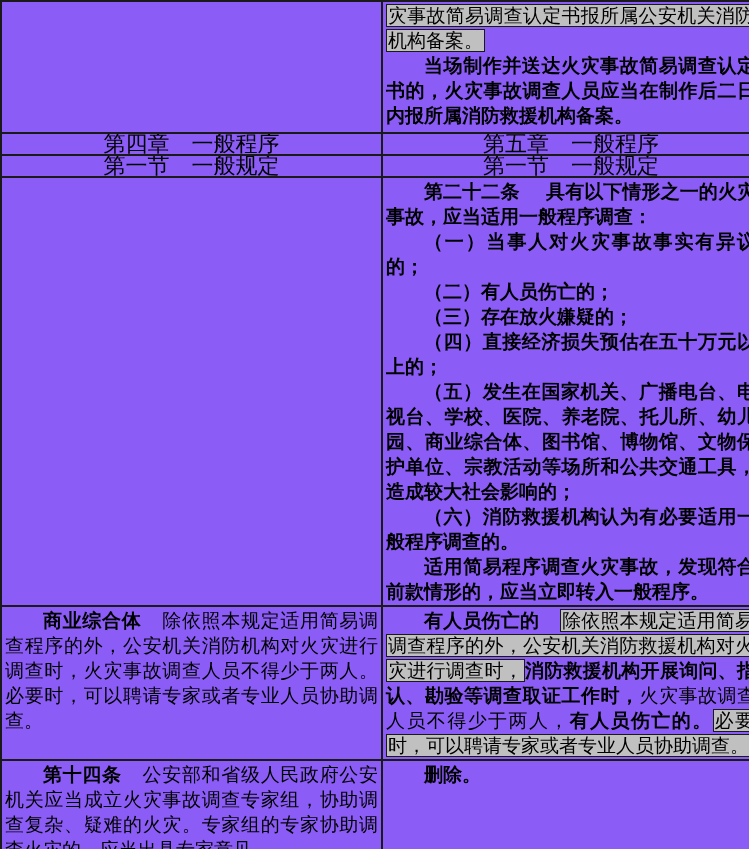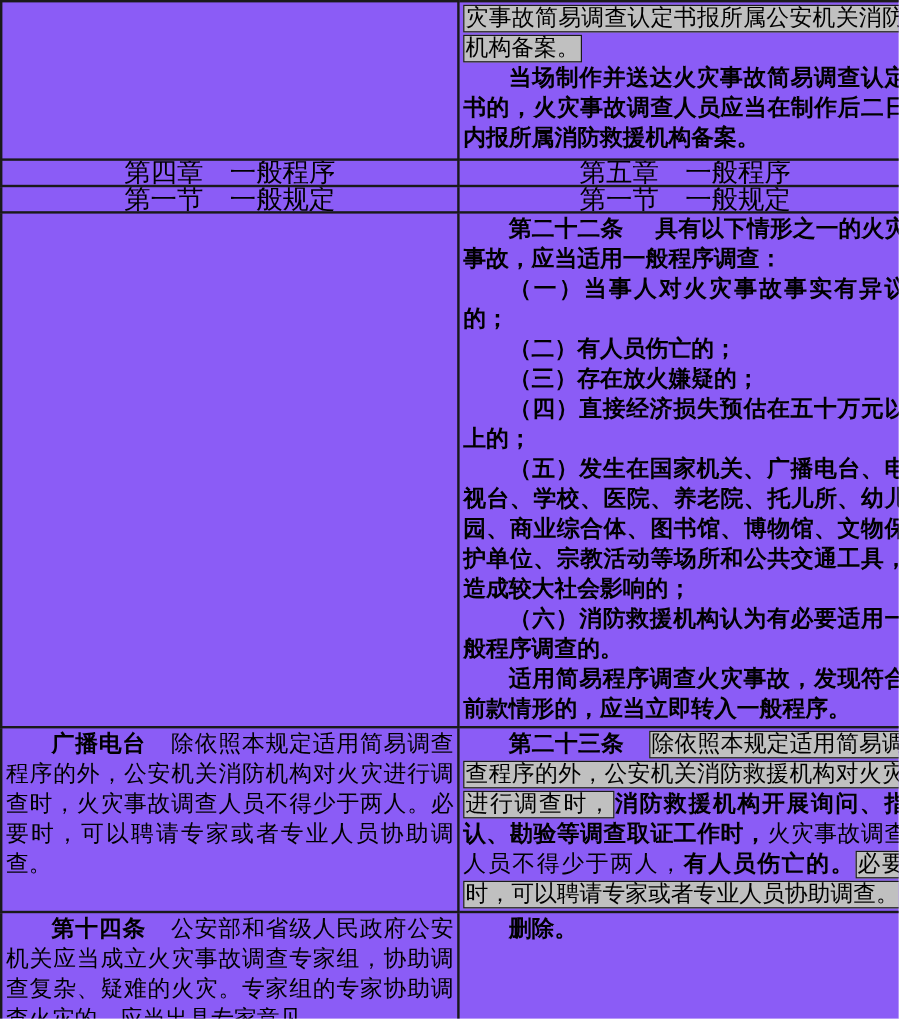--- a/index.html
+++ b/index.html
@@ -100,7 +100,7 @@
 
     <tr class="r5">
       <td class="colL">
-        <p class="para"><span class="b artno">广播电台</span><span>除依照本规定适用简易调查程序的外，公安机关消防机构对火灾进行调查时，火灾事故调查人员不得少于两人。必要时，可以聘请专家或者专业人员协助调查。</span></p>
+        <p class="para"><span class="b artno">商业综合体</span><span>除依照本规定适用简易调查程序的外，公安机关消防机构对火灾进行调查时，火灾事故调查人员不得少于两人。必要时，可以聘请专家或者专业人员协助调查。</span></p>
       </td>
       <td class="colR">
         <p class="para"><span class="b artno">第二十三条</span><span class="boxed">除依照本规定适用简易调查程序的外，公安机关消防救援机构对火灾进行调查时，</span><span class="b">消防救援机构开展询问、指认、勘验等调查取证工作时，</span><span>火灾事故调查人员不得少于两人，</span><span class="b">有人员伤亡的。</span><span class="boxed">必要时，可以聘请专家或者专业人员协助调查。</span></p>

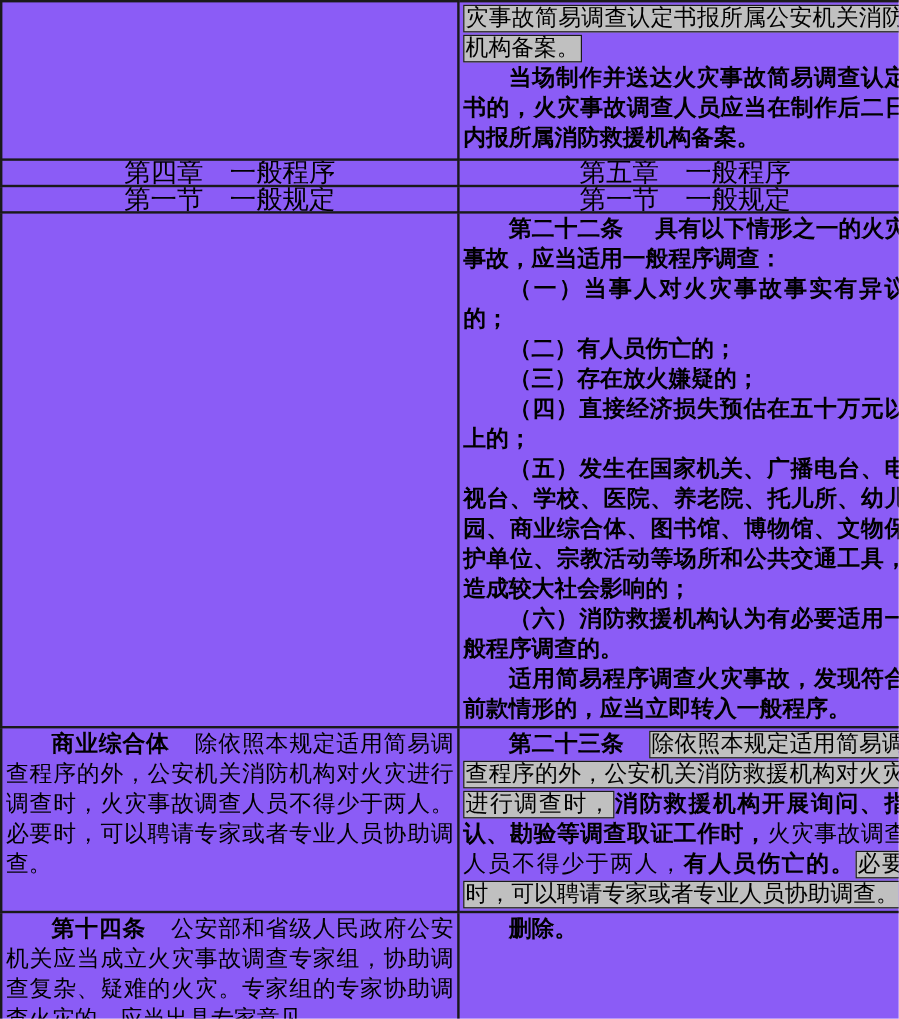--- a/index.html
+++ b/index.html
@@ -103,7 +103,7 @@
         <p class="para"><span class="b artno">商业综合体</span><span>除依照本规定适用简易调查程序的外，公安机关消防机构对火灾进行调查时，火灾事故调查人员不得少于两人。必要时，可以聘请专家或者专业人员协助调查。</span></p>
       </td>
       <td class="colR">
-        <p class="para"><span class="b artno">第二十三条</span><span class="boxed">除依照本规定适用简易调查程序的外，公安机关消防救援机构对火灾进行调查时，</span><span class="b">消防救援机构开展询问、指认、勘验等调查取证工作时，</span><span>火灾事故调查人员不得少于两人，</span><span class="b">有人员伤亡的。</span><span class="boxed">必要时，可以聘请专家或者专业人员协助调查。</span></p>
+        <p class="para"><span class="b artno">有人员伤亡的</span><span class="boxed">除依照本规定适用简易调查程序的外，公安机关消防救援机构对火灾进行调查时，</span><span class="b">消防救援机构开展询问、指认、勘验等调查取证工作时，</span><span>火灾事故调查人员不得少于两人，</span><span class="b">有人员伤亡的。</span><span class="boxed">必要时，可以聘请专家或者专业人员协助调查。</span></p>
       </td>
     </tr>
 

